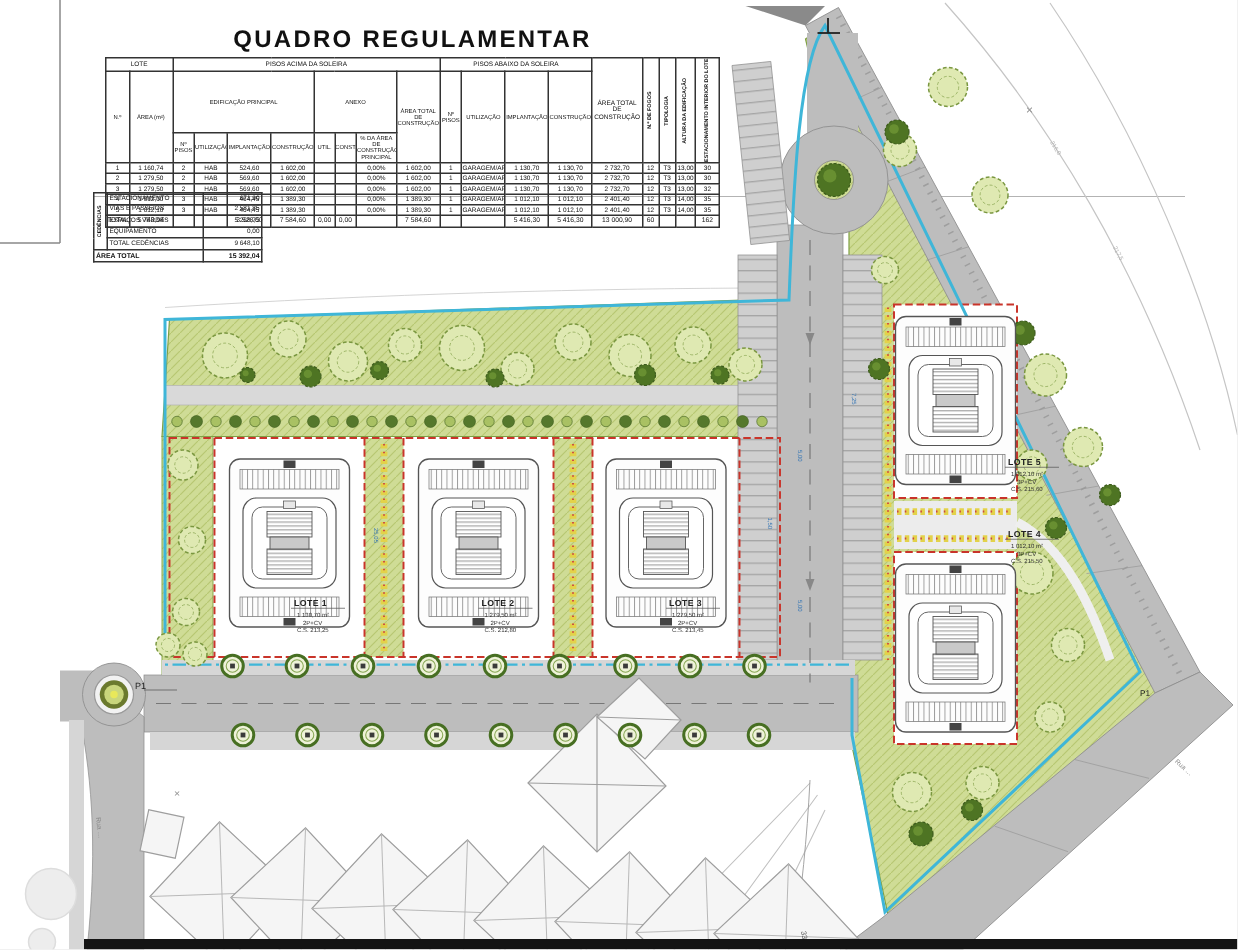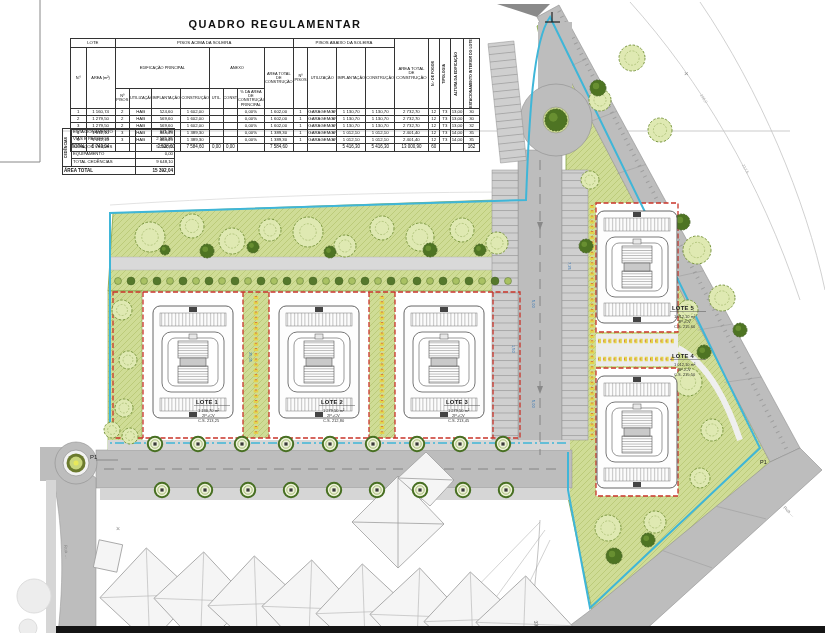--- a/index.html
+++ b/index.html
@@ -8,7 +8,7 @@
   #plan-svg{position:absolute;left:0;top:0;z-index:1;}
   #tables{position:absolute;left:0;top:0;z-index:2;}
   #plan-title{position:absolute;left:70px;top:18px;width:410px;text-align:center;
-     font-size:11px;font-weight:bold;letter-spacing:1.5px;color:#111;}
+     font-size:16px;font-weight:bold;letter-spacing:1.5px;color:#111;}
   table{border-collapse:collapse;table-layout:fixed;background:transparent;}
   #reg-table{position:absolute;left:70px;top:38px;width:410px;}
   #reg-table td,#reg-table th{border:0.5px solid #333;padding:0;margin:0;overflow:hidden;

